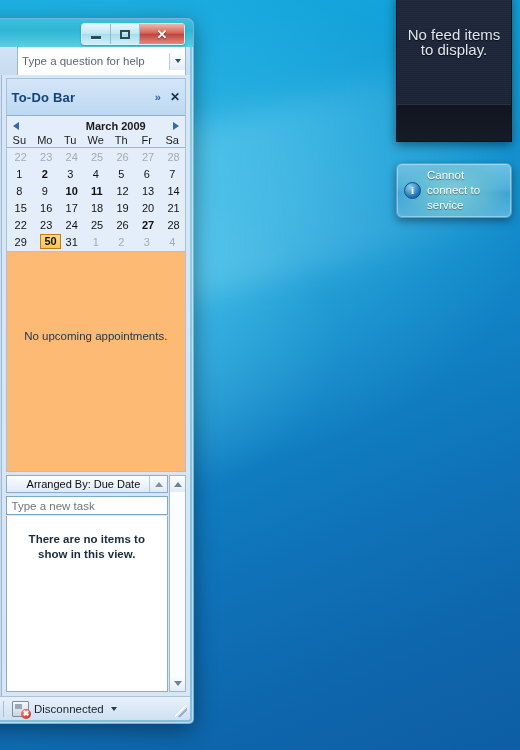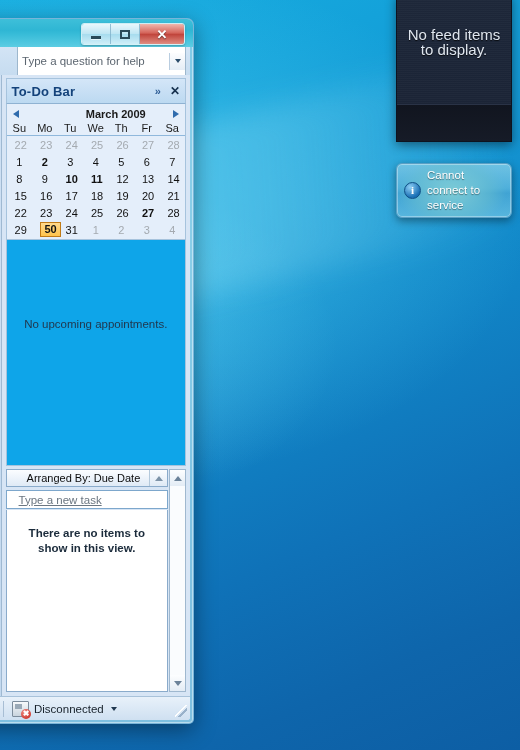--- a/index.html
+++ b/index.html
@@ -181,7 +181,7 @@
     padding: 0;
   }
   #todo-header {
-    height: 26px;
+    height: 38px;
     margin: 3px 4px 0 4px;
     background: linear-gradient(180deg, #d4e6f8 0%, #bcd9f1 100%);
     border: 1px solid #a6c3dd;

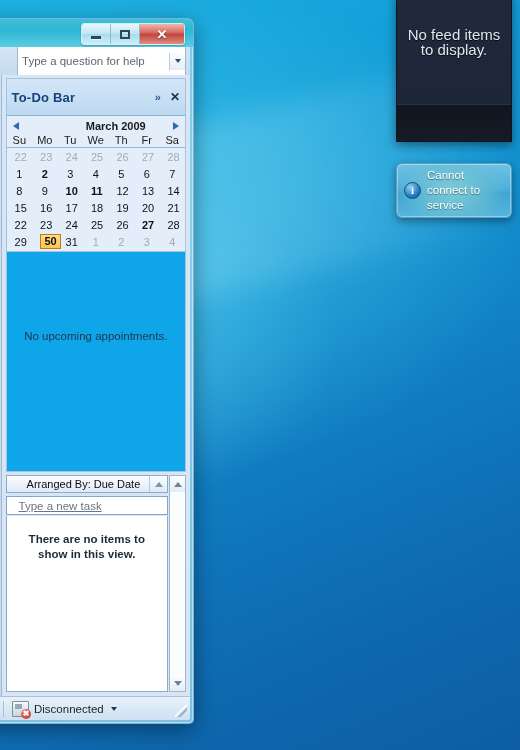--- a/index.html
+++ b/index.html
@@ -288,7 +288,7 @@
   #appt-area {
     margin: 0 4px;
     flex: 1 1 auto;
-    background: #0ea5e9;
+    background: #fdba74;
     border: 1px solid #a6c3dd;
     border-top: none;
     display: flex;

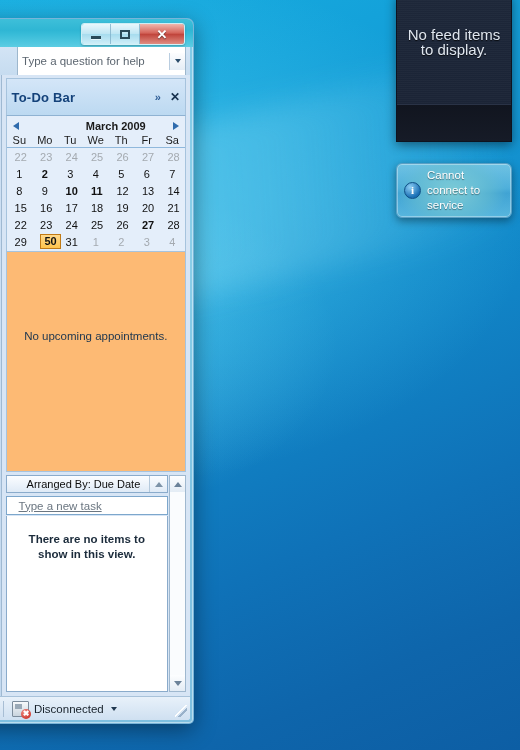--- a/index.html
+++ b/index.html
@@ -357,8 +357,7 @@
   #new-task-text {
     font-size: 11.5px;
     color: #6b7681;
-    padding-left: 12px;
-    text-decoration: underline;
+    padding-left: 5px;
   }
   #task-list {
     margin-top: 1px;

